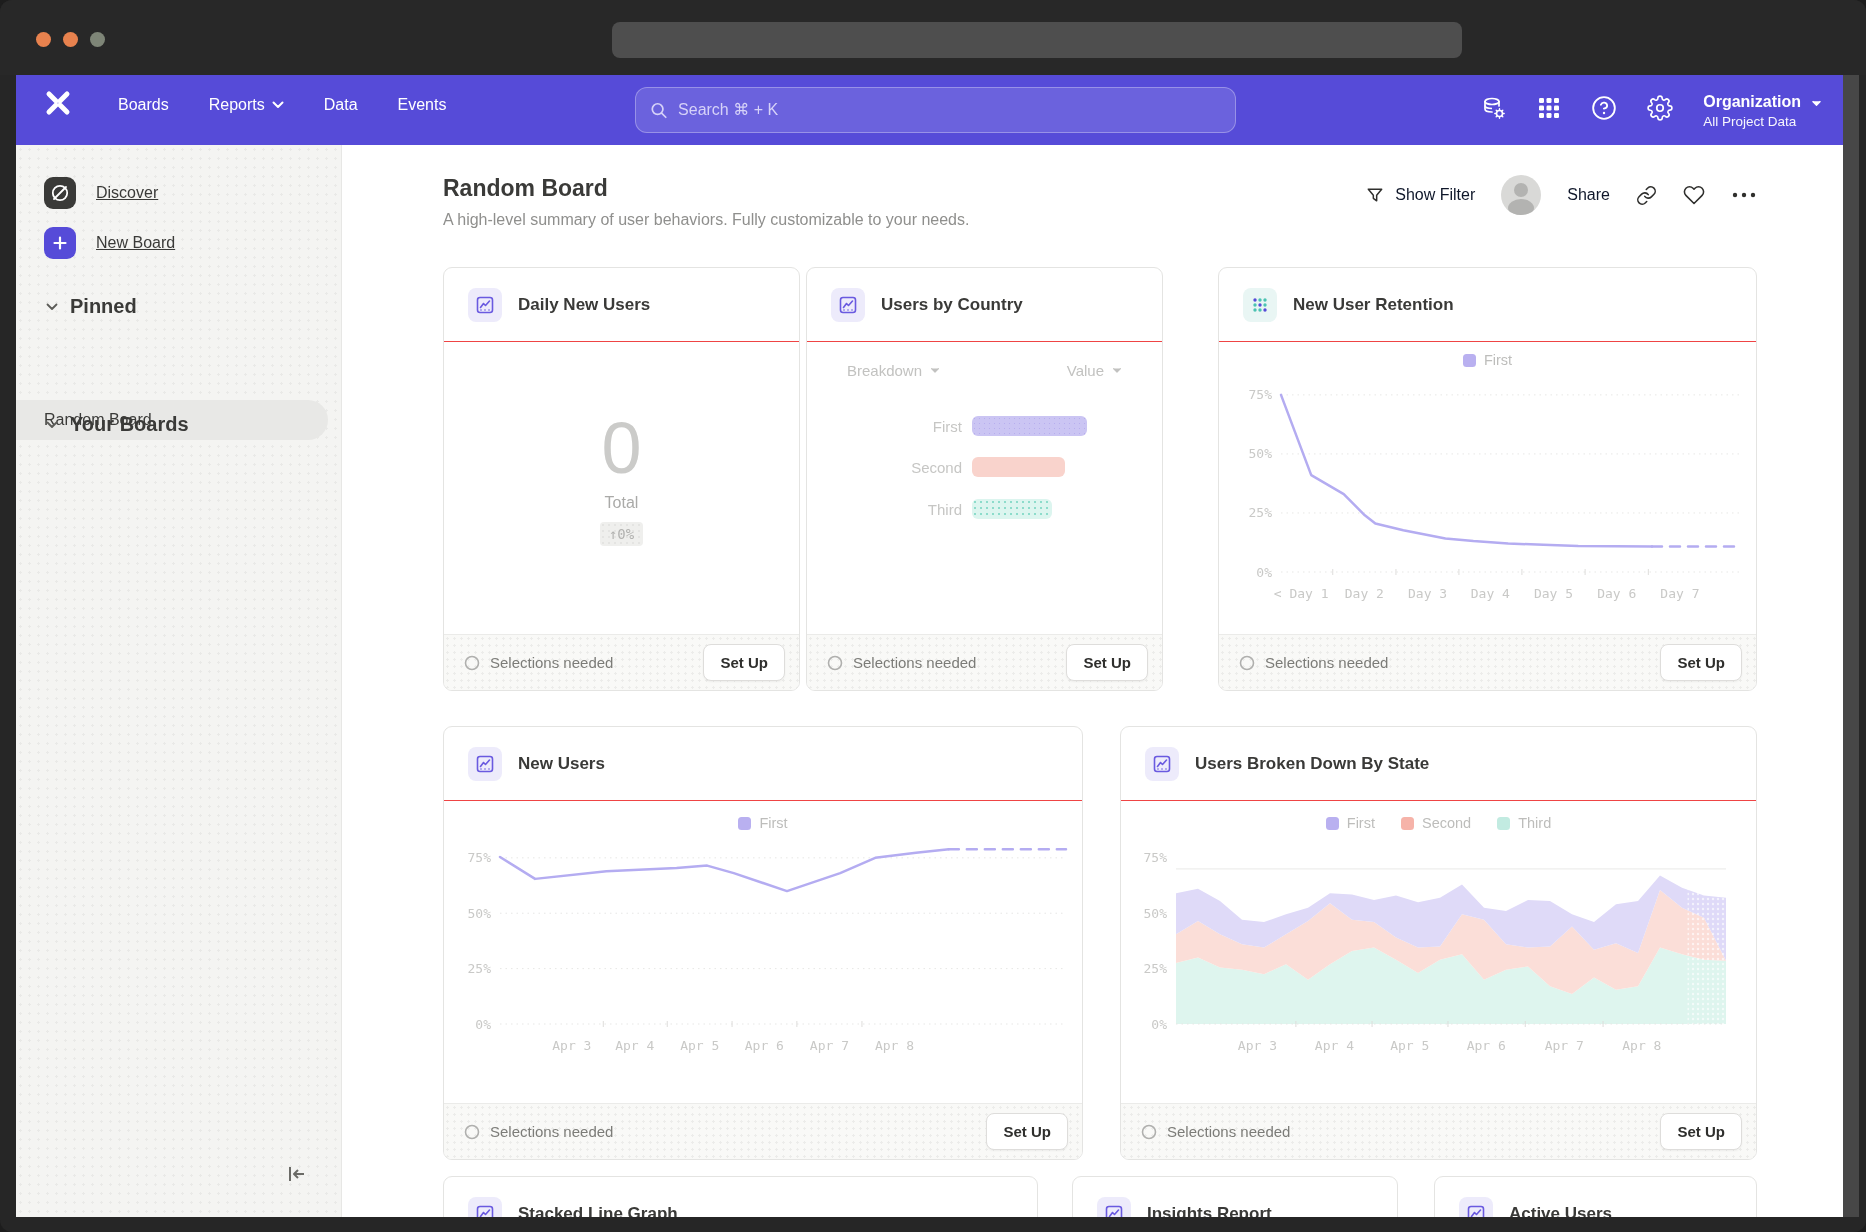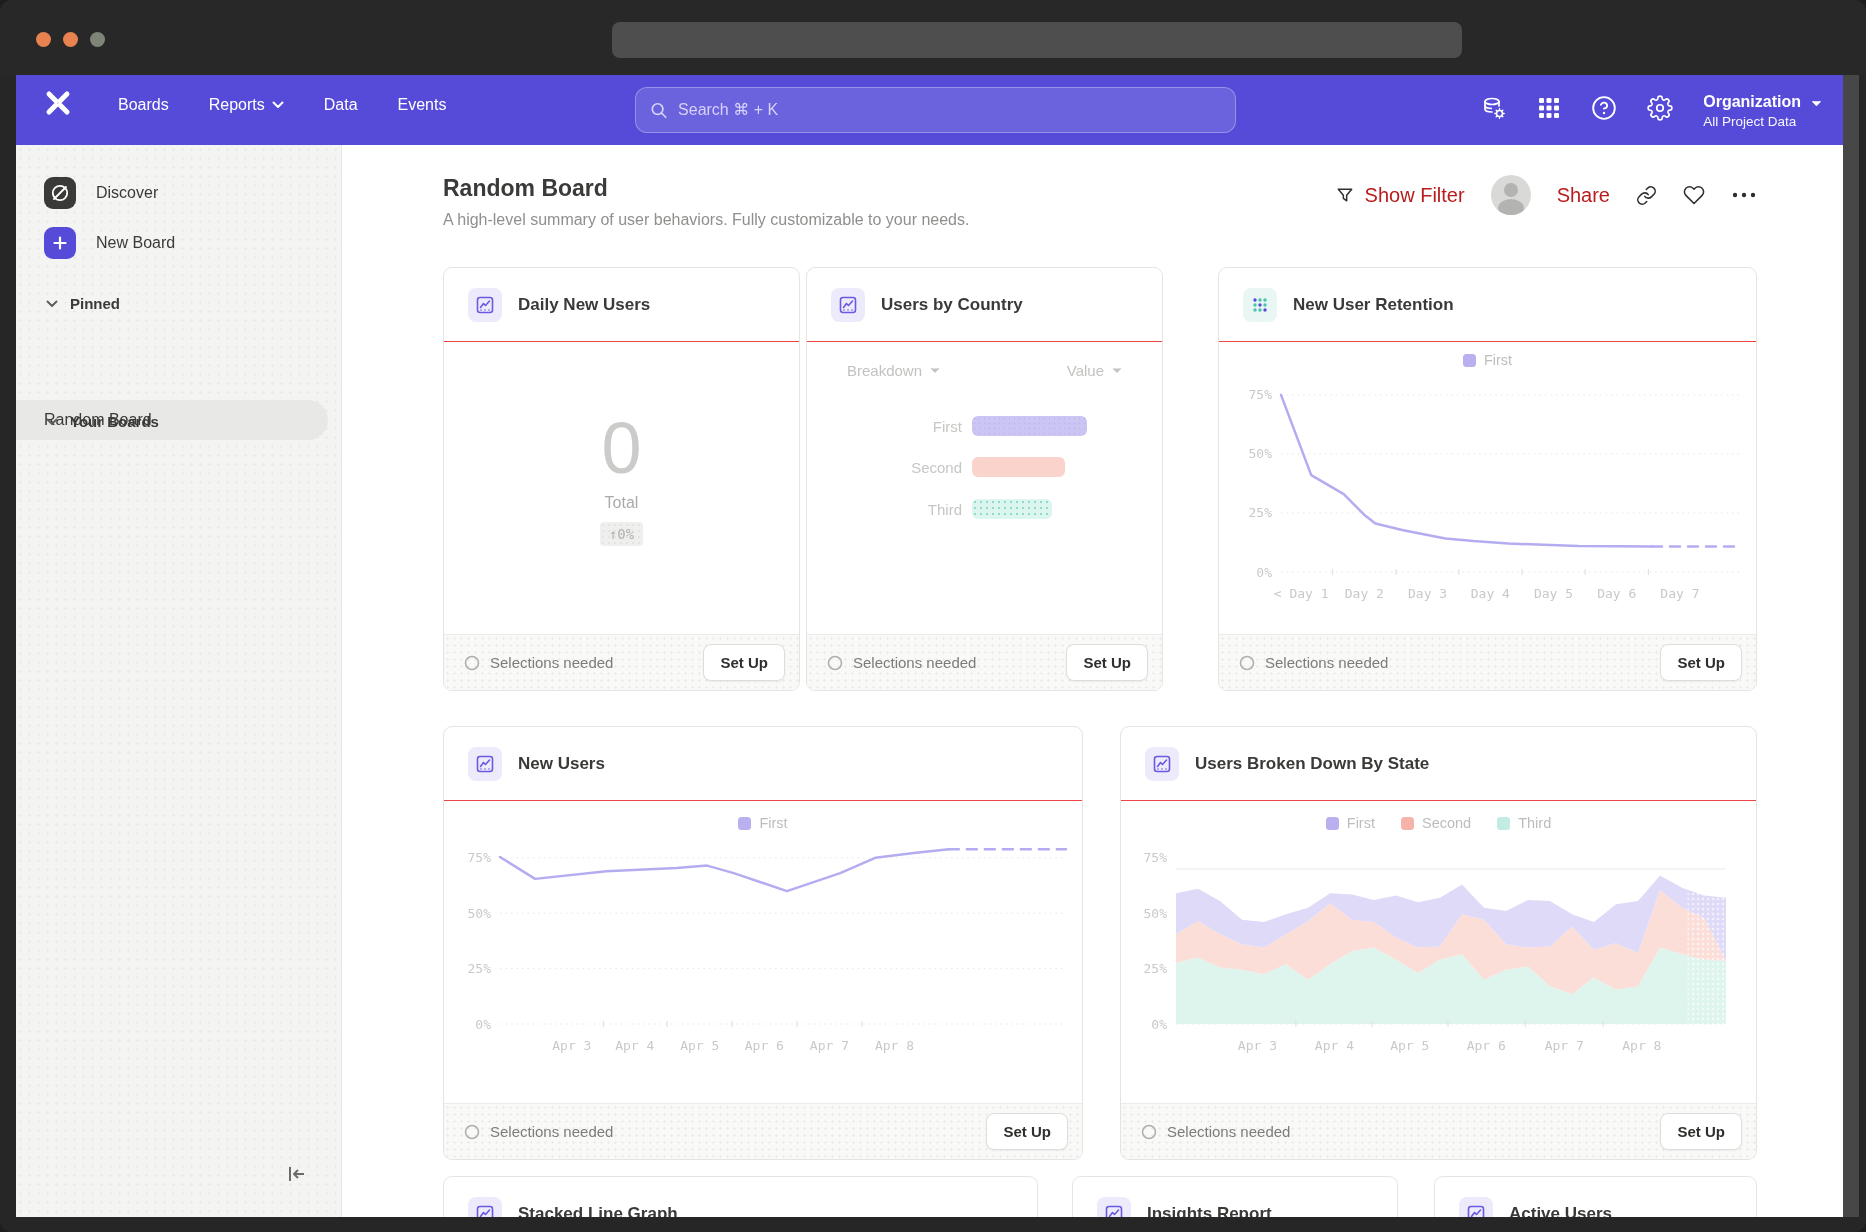--- a/index.html
+++ b/index.html
@@ -37,7 +37,7 @@
     background-image:radial-gradient(#e9e9e7 1px, transparent 1.1px); background-size:9px 9px; }
   .side-item { position:absolute; left:28px; display:flex; align-items:center; gap:20px; cursor:pointer; }
   .icon-sq { width:32px; height:32px; border-radius:9px; display:flex; align-items:center; justify-content:center; }
-  .side-label { font-size:16px; color:#3a3a38; }
+  .side-label { font-size:16px; color:#3a3a38;text-decoration:underline; }
   .side-section { position:absolute; left:30px; display:flex; align-items:center; gap:12px; color:#3a3a38;
     font-size:15px; font-weight:700; cursor:pointer; }
   .side-selected { position:absolute; left:0; top:255px; width:312px; height:40px; background:#e8e8e6;

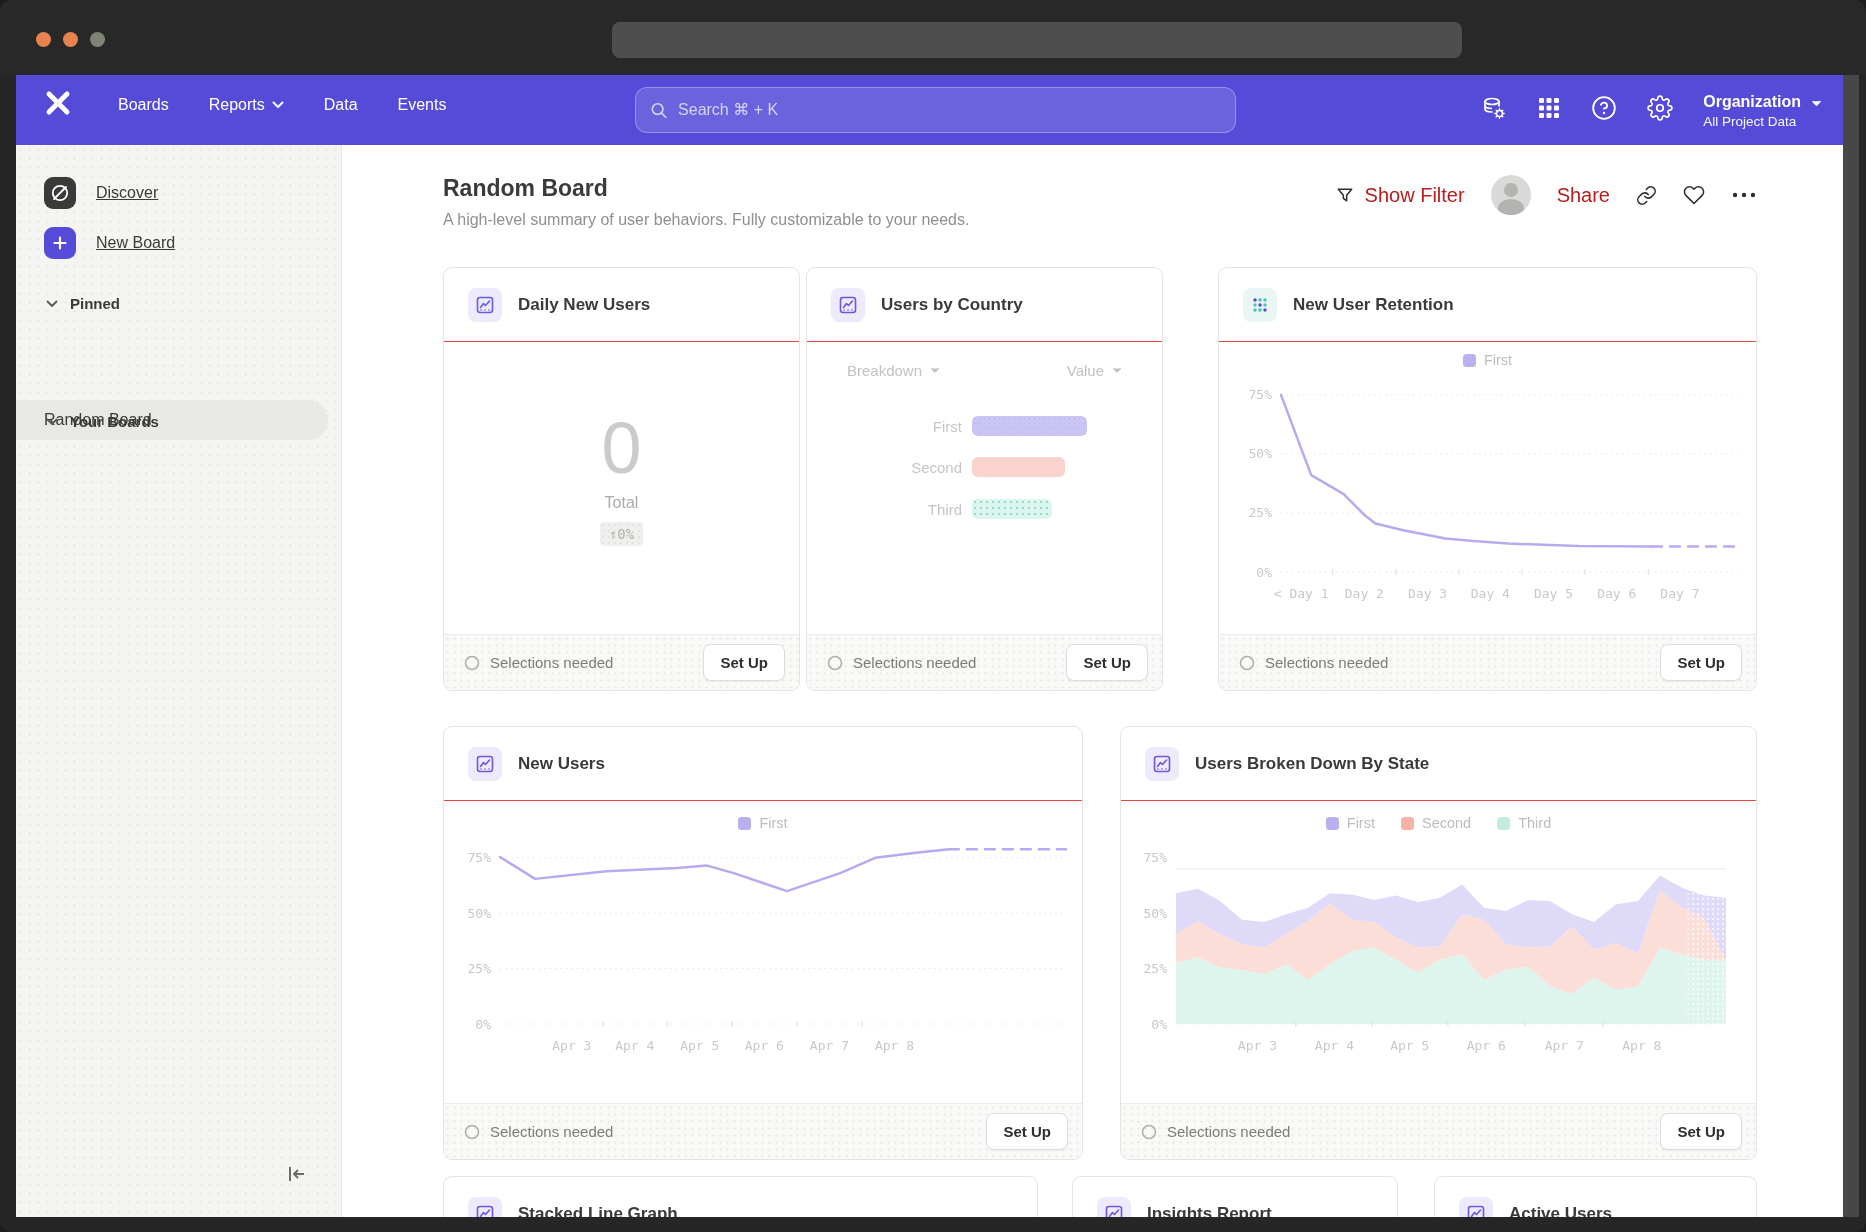--- a/index.html
+++ b/index.html
@@ -49,7 +49,7 @@
   .page-title { position:absolute; left:101px; top:30px; font-size:23px; font-weight:700; color:#3a3a38; }
   .page-sub { position:absolute; left:101px; top:66px; font-size:16px; color:#8f8f8d; }
   .header-actions { position:absolute; right:87px; top:30px; display:flex; align-items:center; gap:26px; }
-  .h-act { display:flex; align-items:center; gap:10px; font-size:20px; font-weight:500; color:#b91c1c; cursor:pointer; }
+  .h-act { display:flex; align-items:center; gap:10px; font-size:16px; font-weight:500; color:#0f172a; cursor:pointer; }
   .avatar { width:40px; height:40px; border-radius:50%; background:#d9d9d7; overflow:hidden; position:relative; }
   .avatar .head { position:absolute; left:13px; top:8px; width:14px; height:14px; border-radius:50%; background:#b3b3b1; }
   .avatar .body { position:absolute; left:7px; top:24px; width:26px; height:18px; border-radius:50%; background:#b3b3b1; }

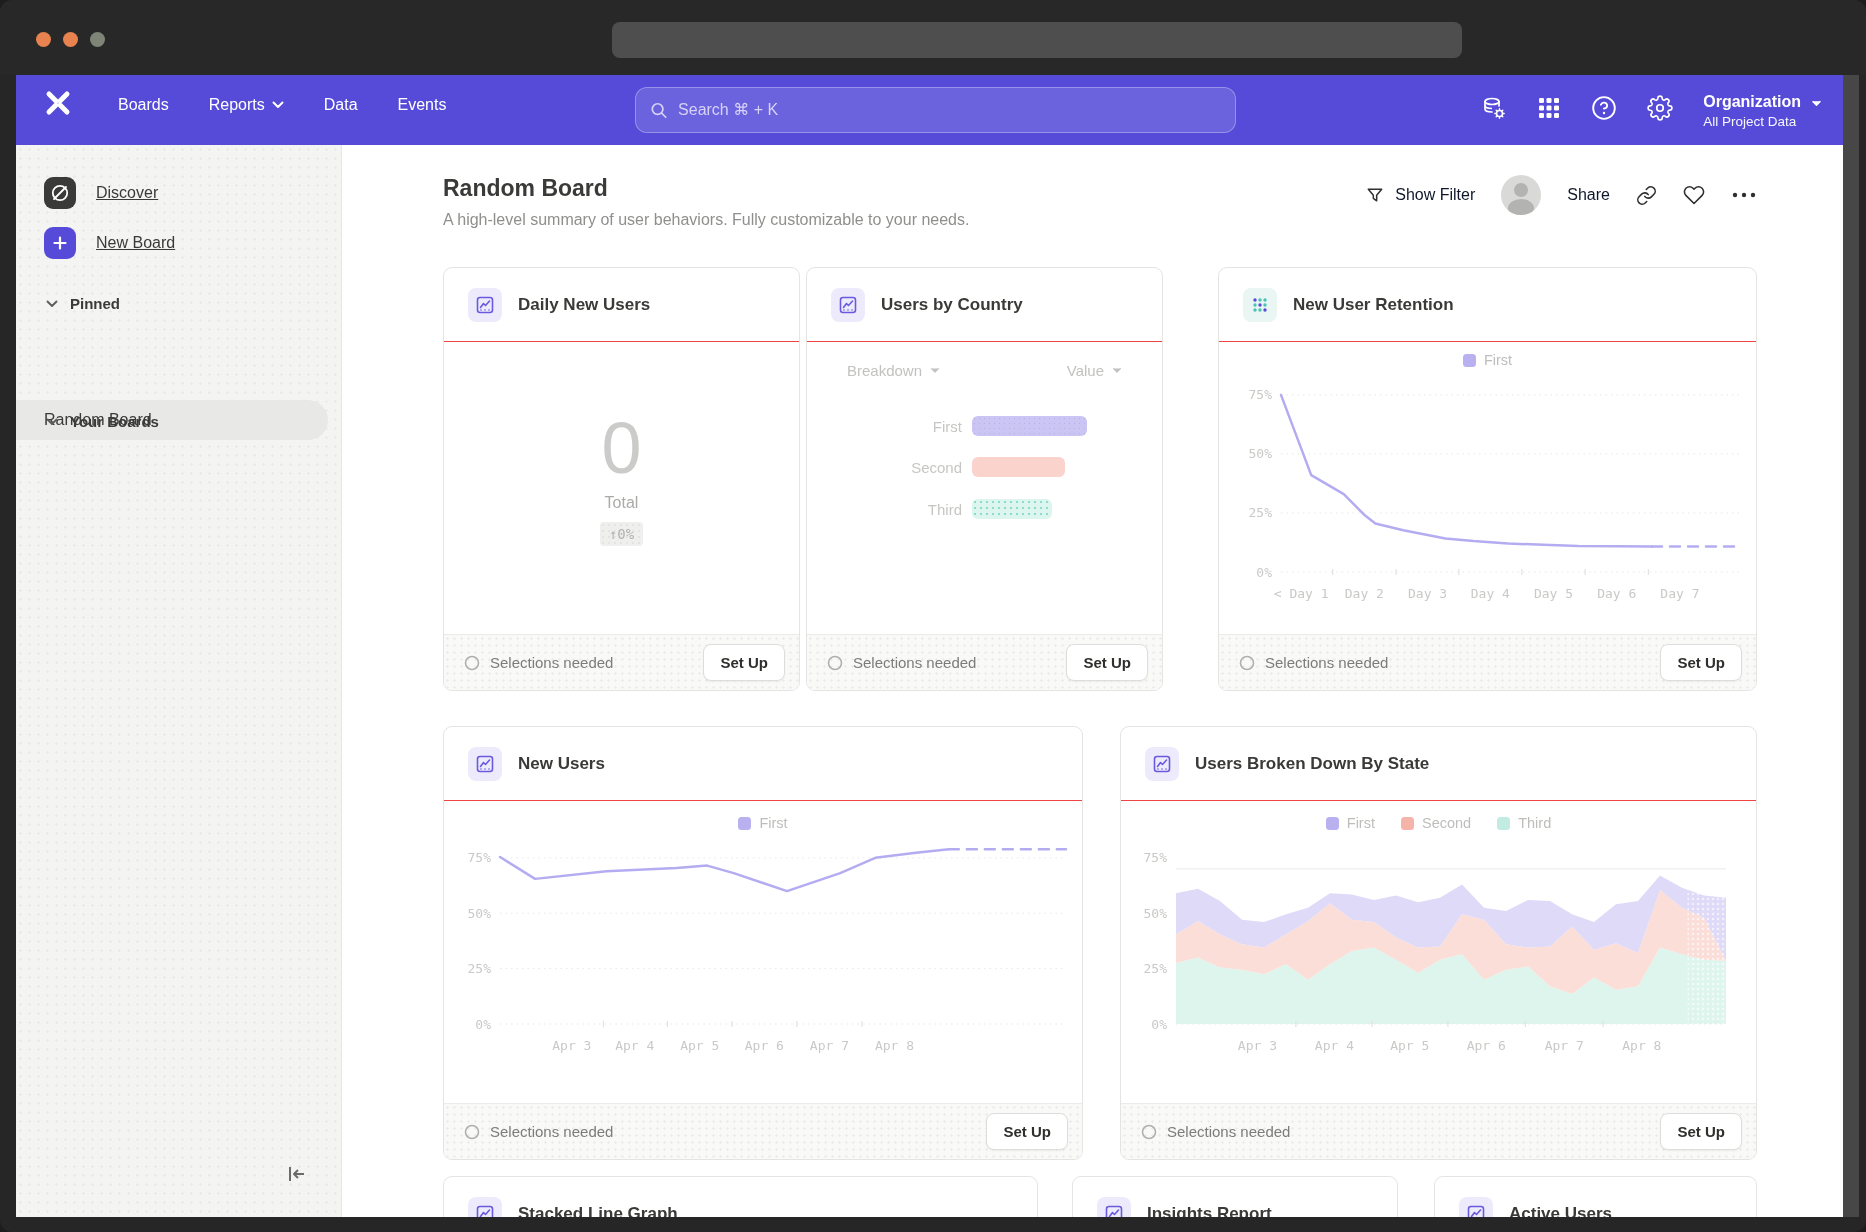--- a/index.html
+++ b/index.html
@@ -39,7 +39,7 @@
   .icon-sq { width:32px; height:32px; border-radius:9px; display:flex; align-items:center; justify-content:center; }
   .side-label { font-size:16px; color:#3a3a38;text-decoration:underline; }
   .side-section { position:absolute; left:30px; display:flex; align-items:center; gap:12px; color:#3a3a38;
-    font-size:15px; font-weight:700; cursor:pointer; }
+    font-size:20px; font-weight:700; cursor:pointer; }
   .side-selected { position:absolute; left:0; top:255px; width:312px; height:40px; background:#e8e8e6;
     border-radius:0 20px 20px 0; display:flex; align-items:center; padding-left:28px;
     font-size:16px; color:#3a3a38; cursor:pointer; }

